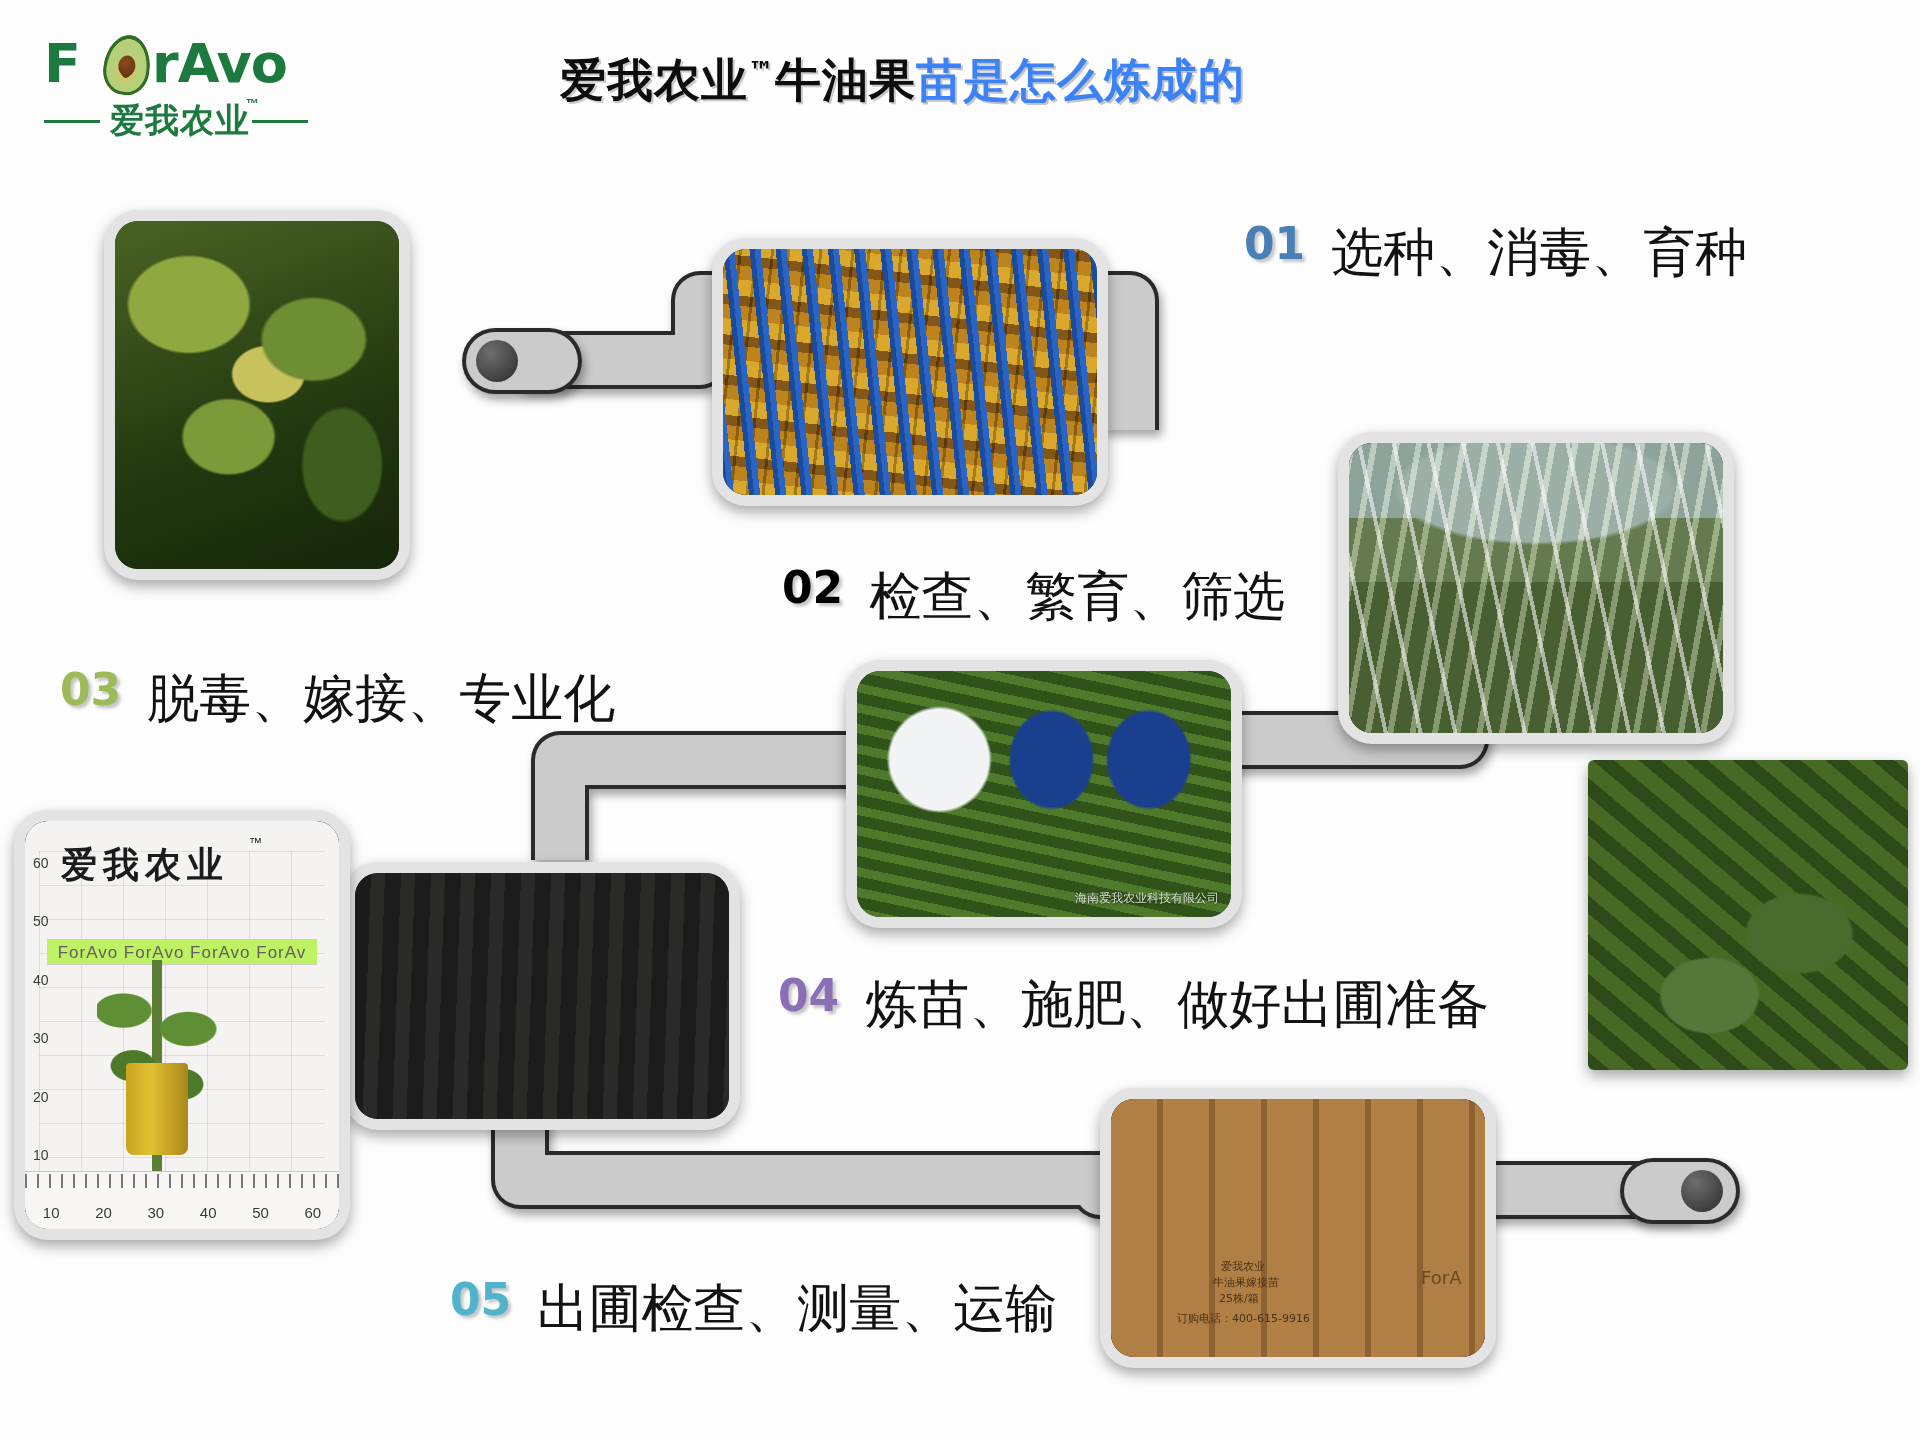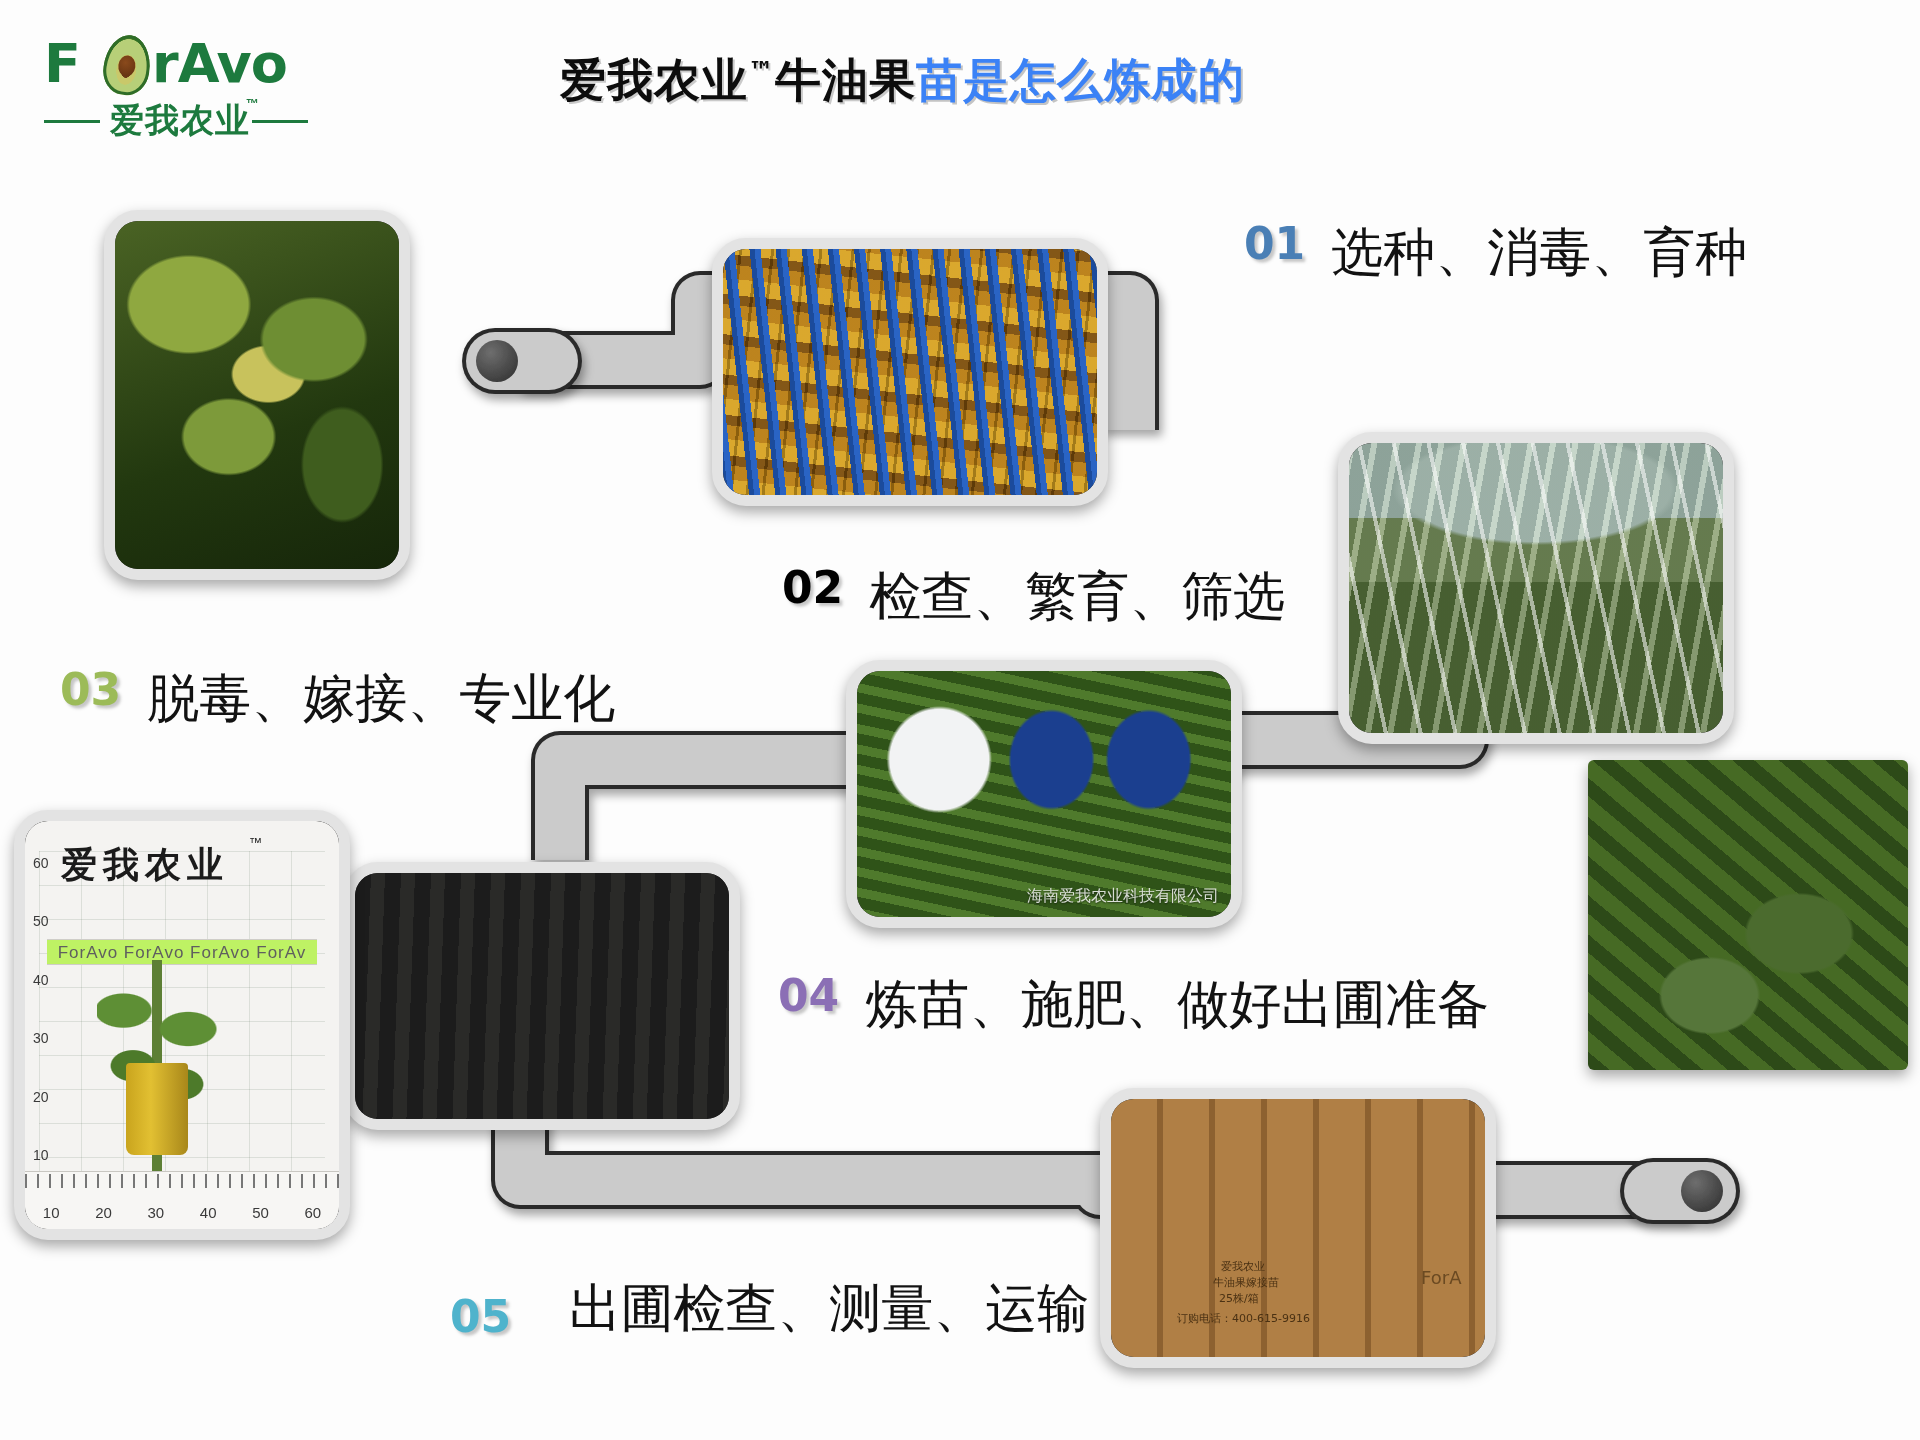--- a/index.html
+++ b/index.html
@@ -157,7 +157,7 @@
 
   .watermark {
     position:absolute; right:12px; bottom:10px;
-    font-size:16px; color:rgba(255,255,255,.82);
+    font-size:12px; color:rgba(255,255,255,.82);
     font-family:Liberation Serif, serif; white-space:nowrap;
     text-shadow:0 1px 2px rgba(0,0,0,.6);
     margin-left:28px;

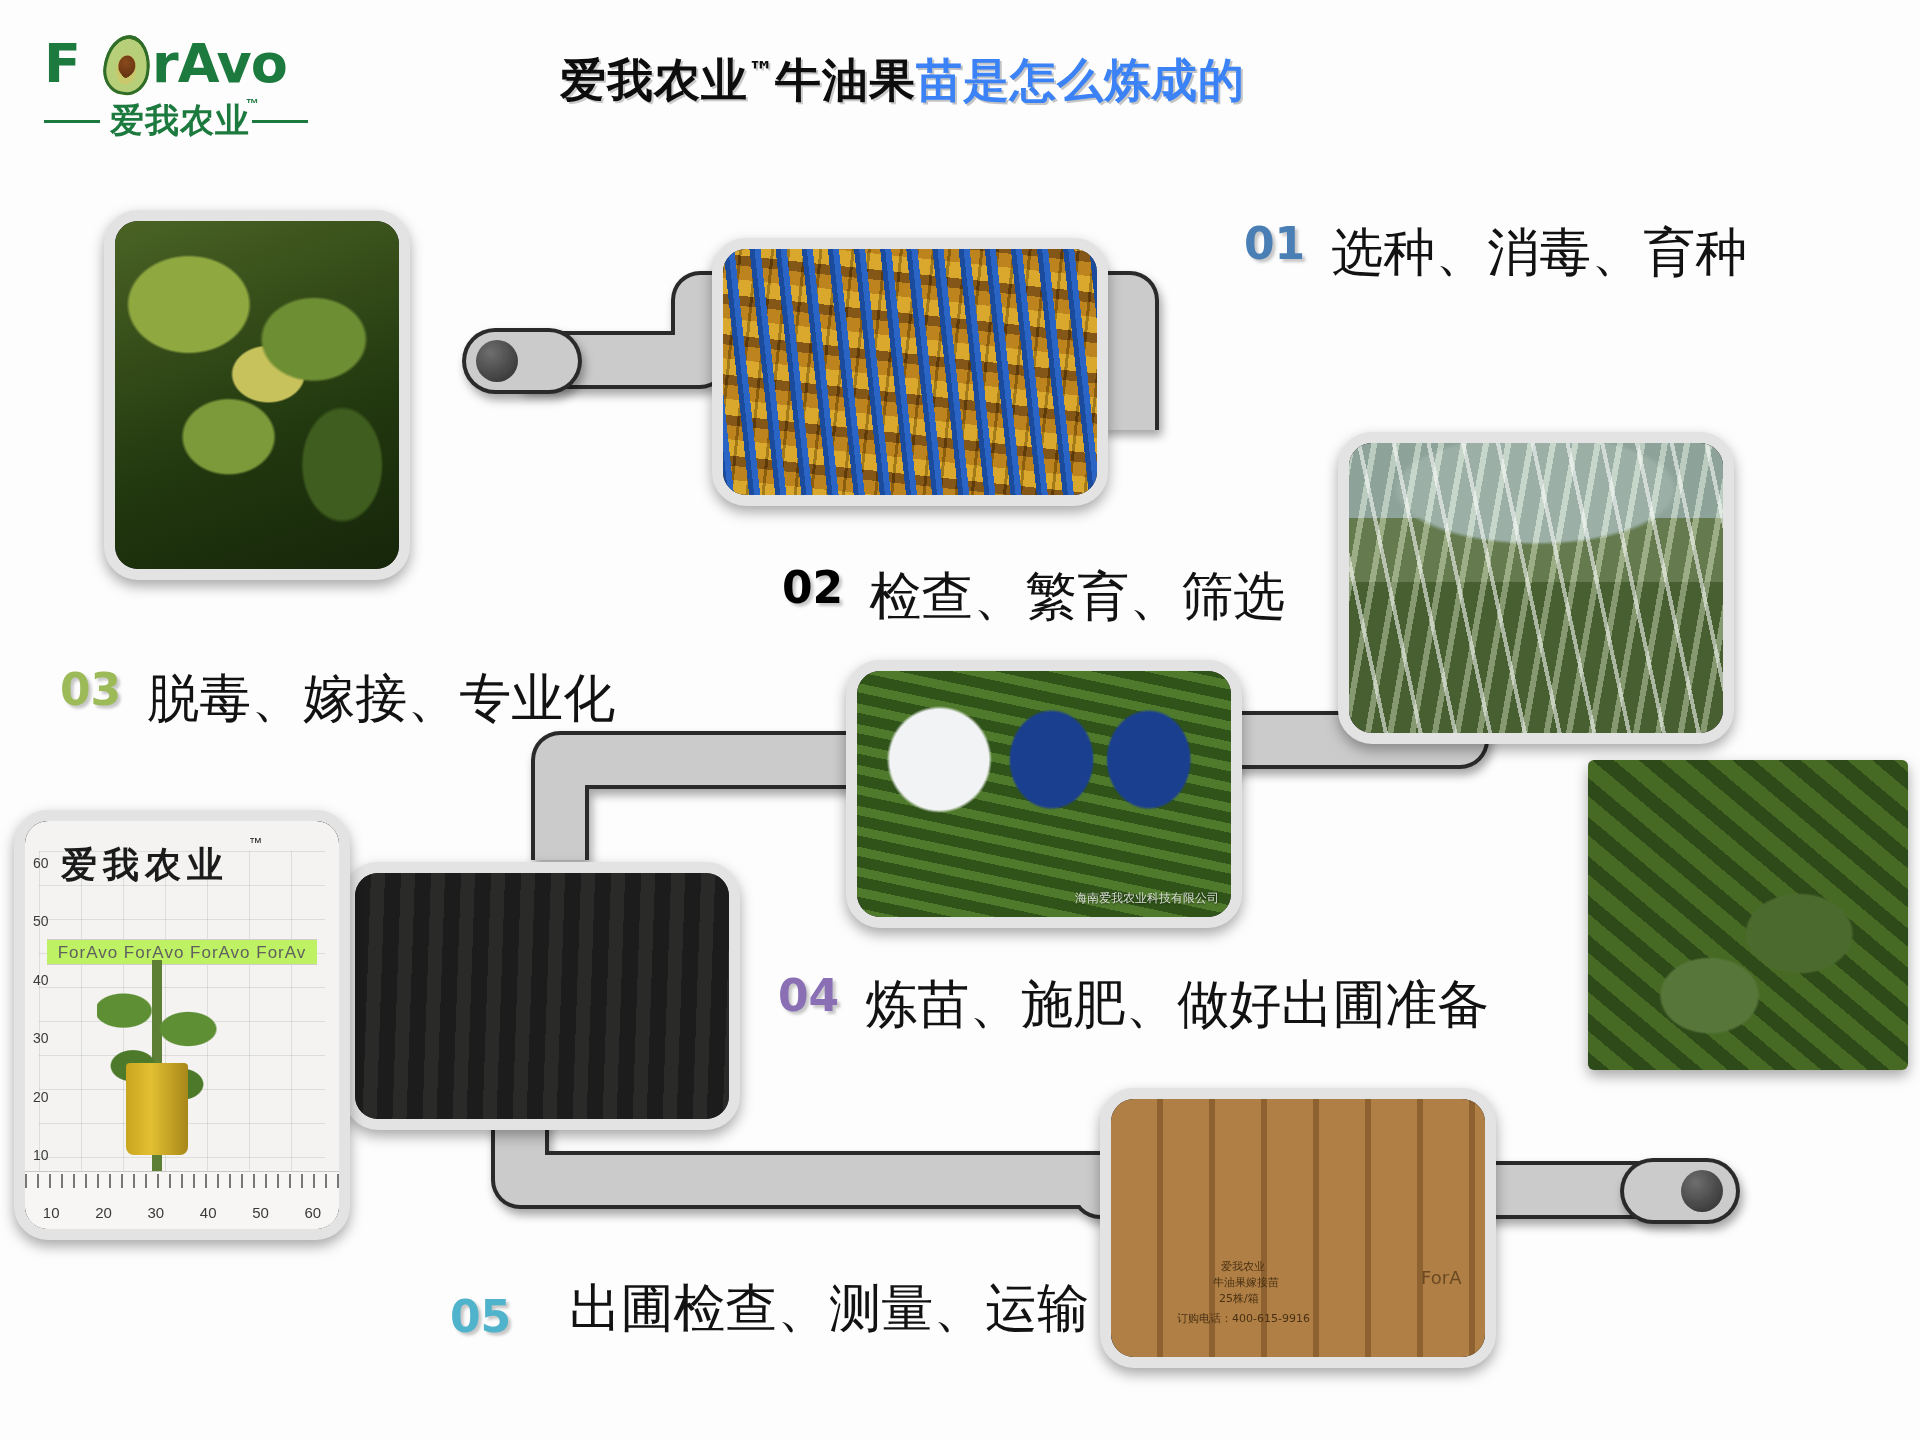--- a/index.html
+++ b/index.html
@@ -323,7 +323,7 @@
     <span class="step-text">炼苗、施肥、做好出圃准备</span>
   </div>
 
-  <div class="step" style="left:450px; top:1278px; align-items:flex-end;gap:32px;">
+  <div class="step" style="left:450px; top:1278px; align-items:flex-start;">
     <span class="step-num" style="color: rgb(79, 179, 204);">05</span>
     <span class="step-text">
       <span>出圃检查、测量、运输</span>

